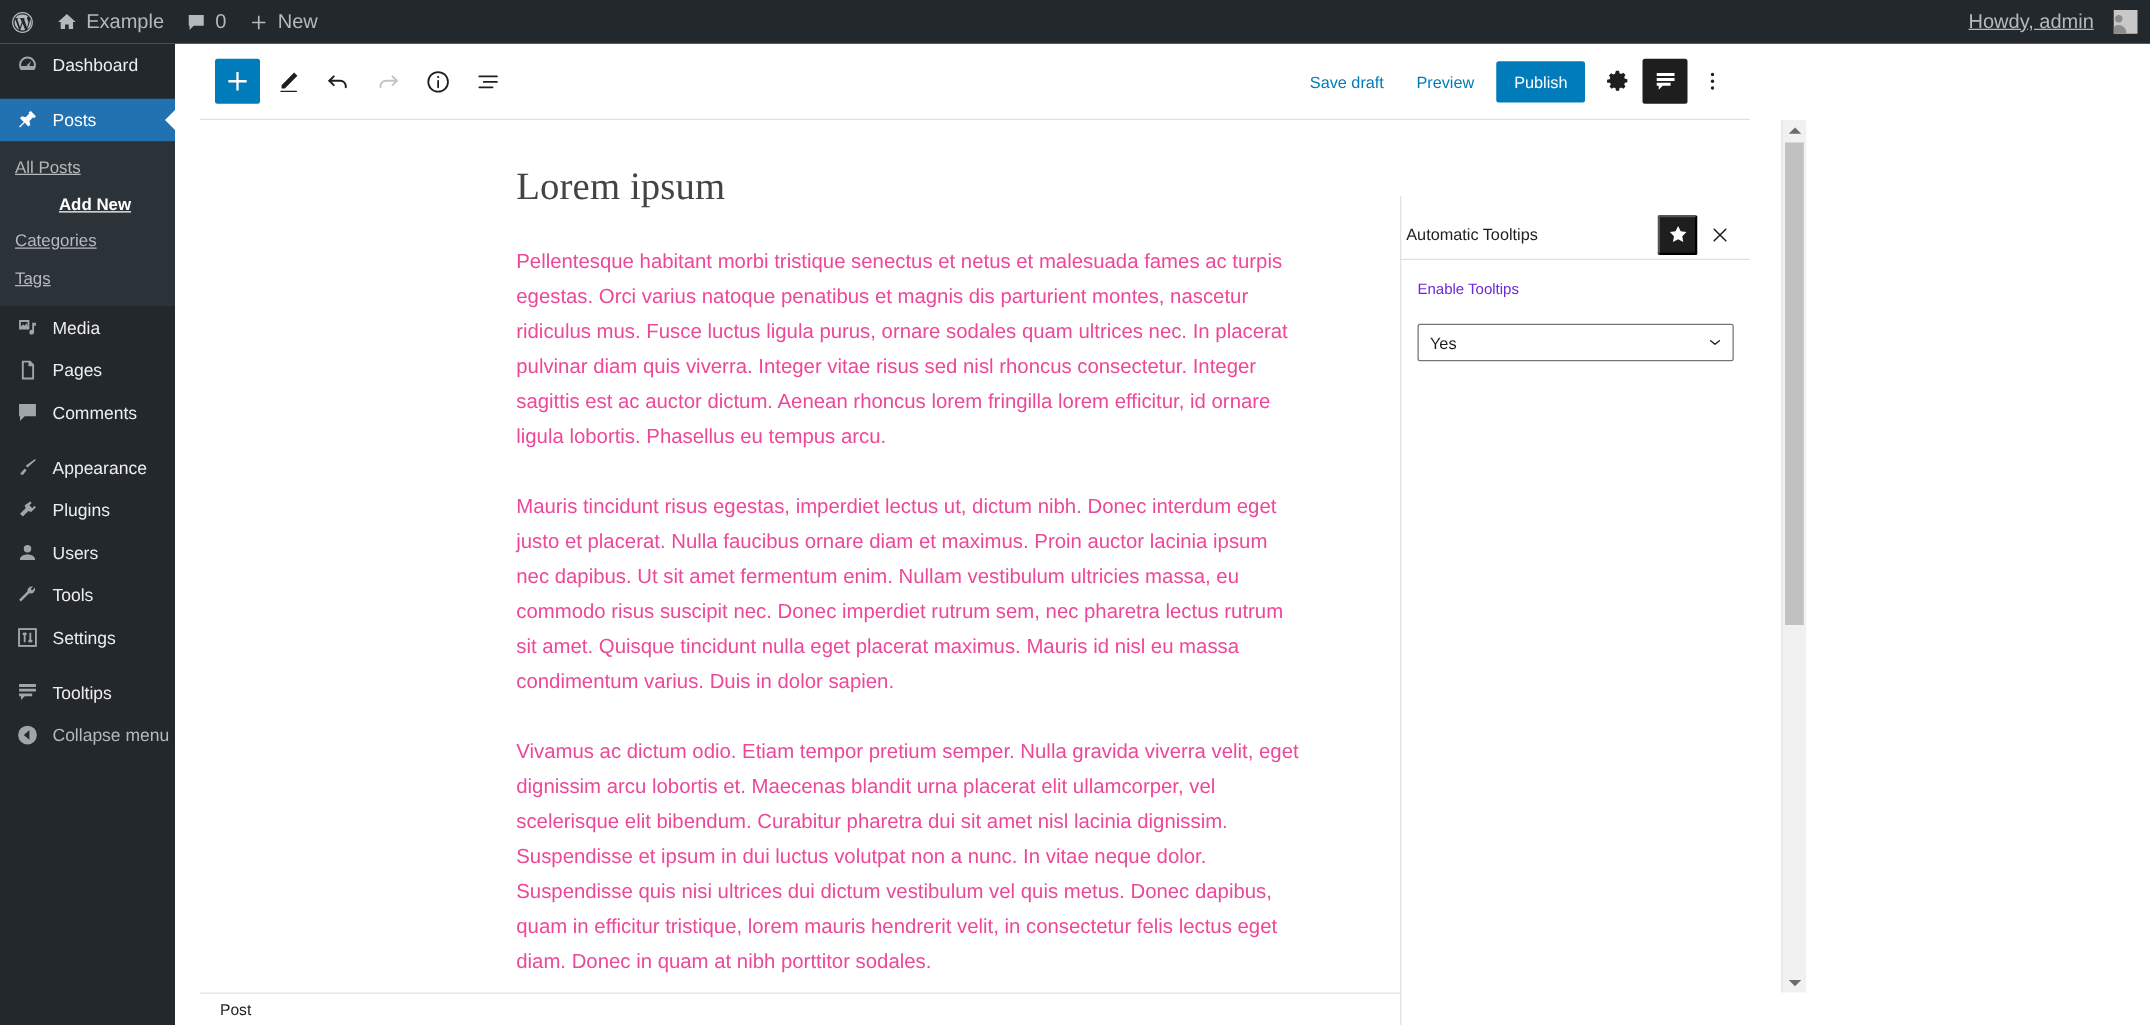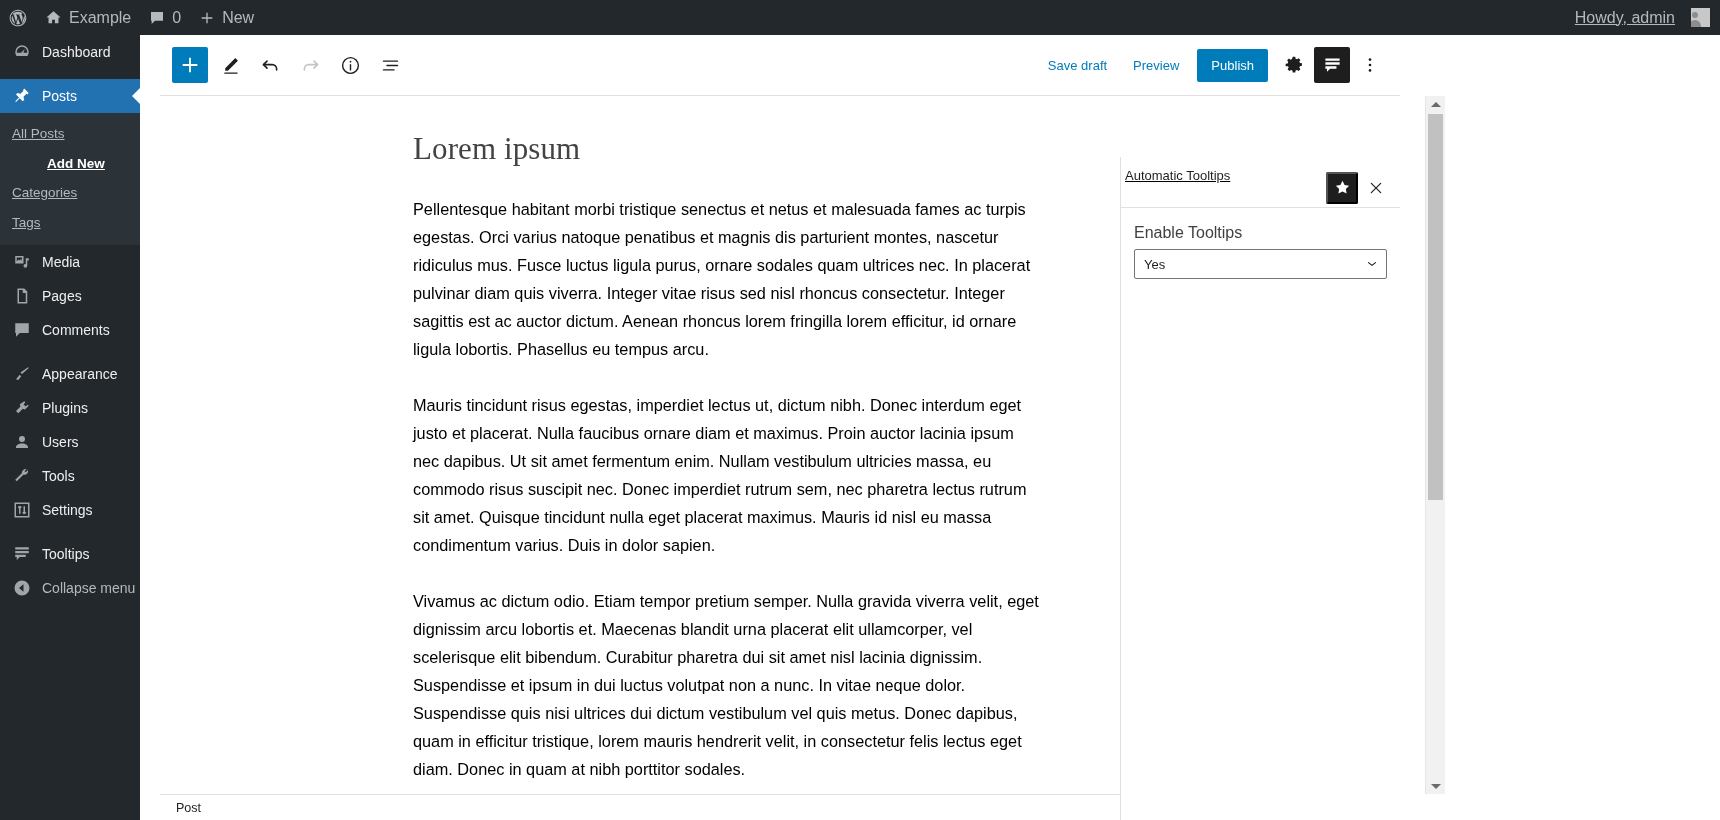--- a/index.html
+++ b/index.html
@@ -143,10 +143,9 @@
     background: #fff; border-left: 1px solid #e0e0e0; z-index: 10;
   }
   #sb-header {
-    height: 40px; display: flex; 
+    height: 40px; display: flex; align-items: center;
     padding: 0 8px 0 4px; border-bottom: 1px solid #e0e0e0;
     margin-top: 11px;
-    text-decoration: underline;
   }
   #sb-title { font-size: 13px; color: #1e1e1e; font-weight: normal; }
   .sb-actions { margin-left: auto; display: flex; align-items: center; gap: 2px; }

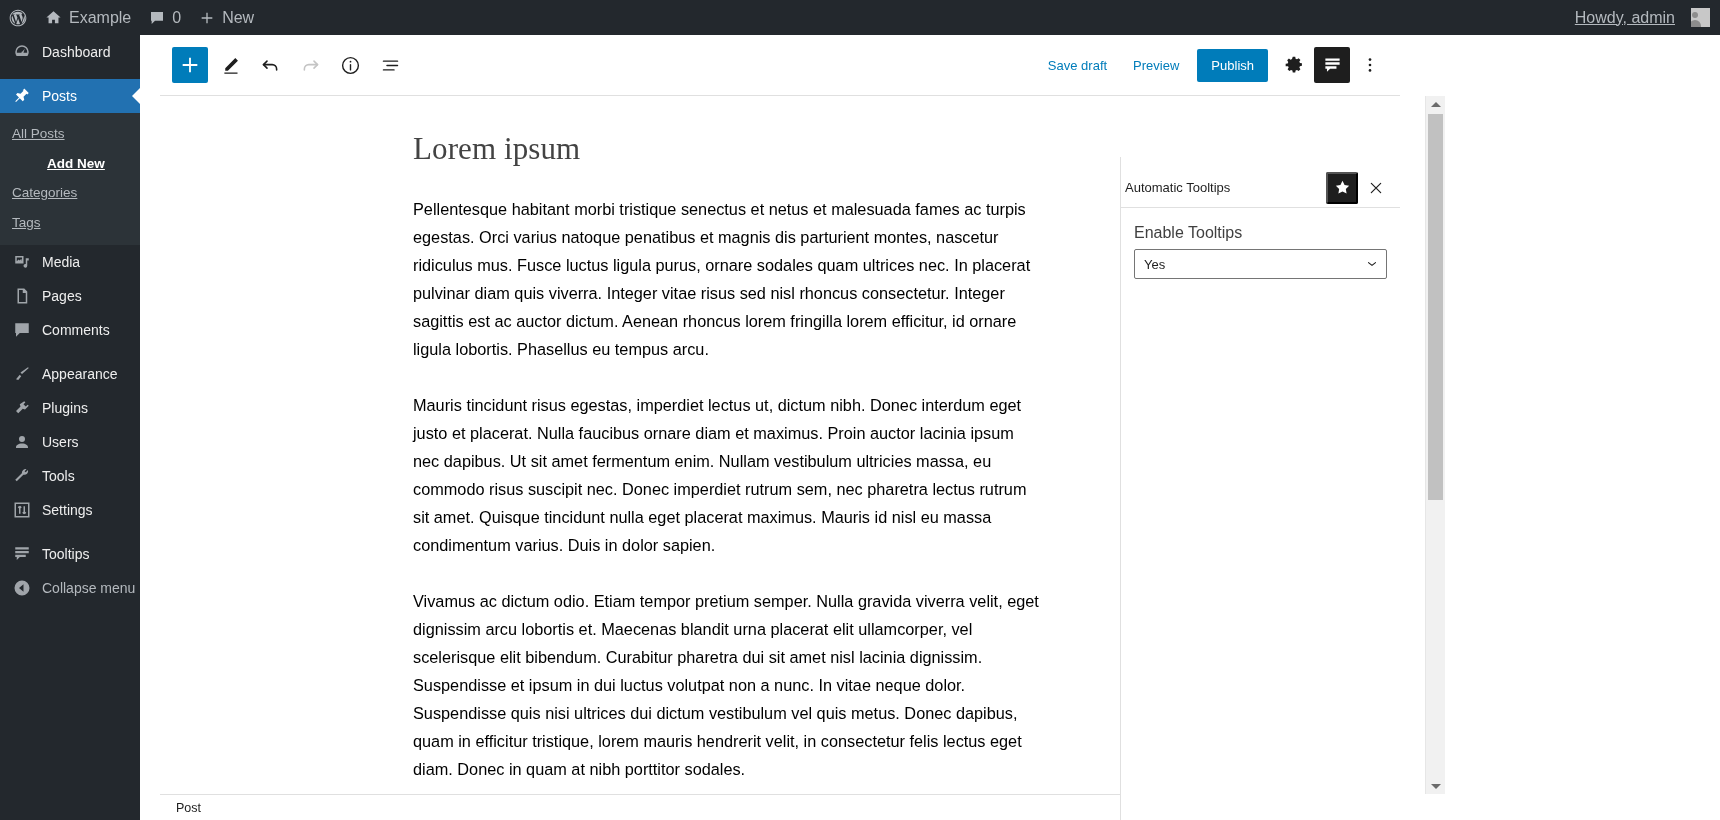--- a/index.html
+++ b/index.html
@@ -107,7 +107,7 @@
     letter-spacing: .1px; line-height: 1.2; margin-bottom: 28px;
   }
   .post-p {
-    font-size: 16.3px; line-height: 1.72; color: #000000; margin-bottom: 28px;
+    font-size: 16.3px; line-height: 1.72; color: #ec4899; margin-bottom: 28px;
   }
 
   

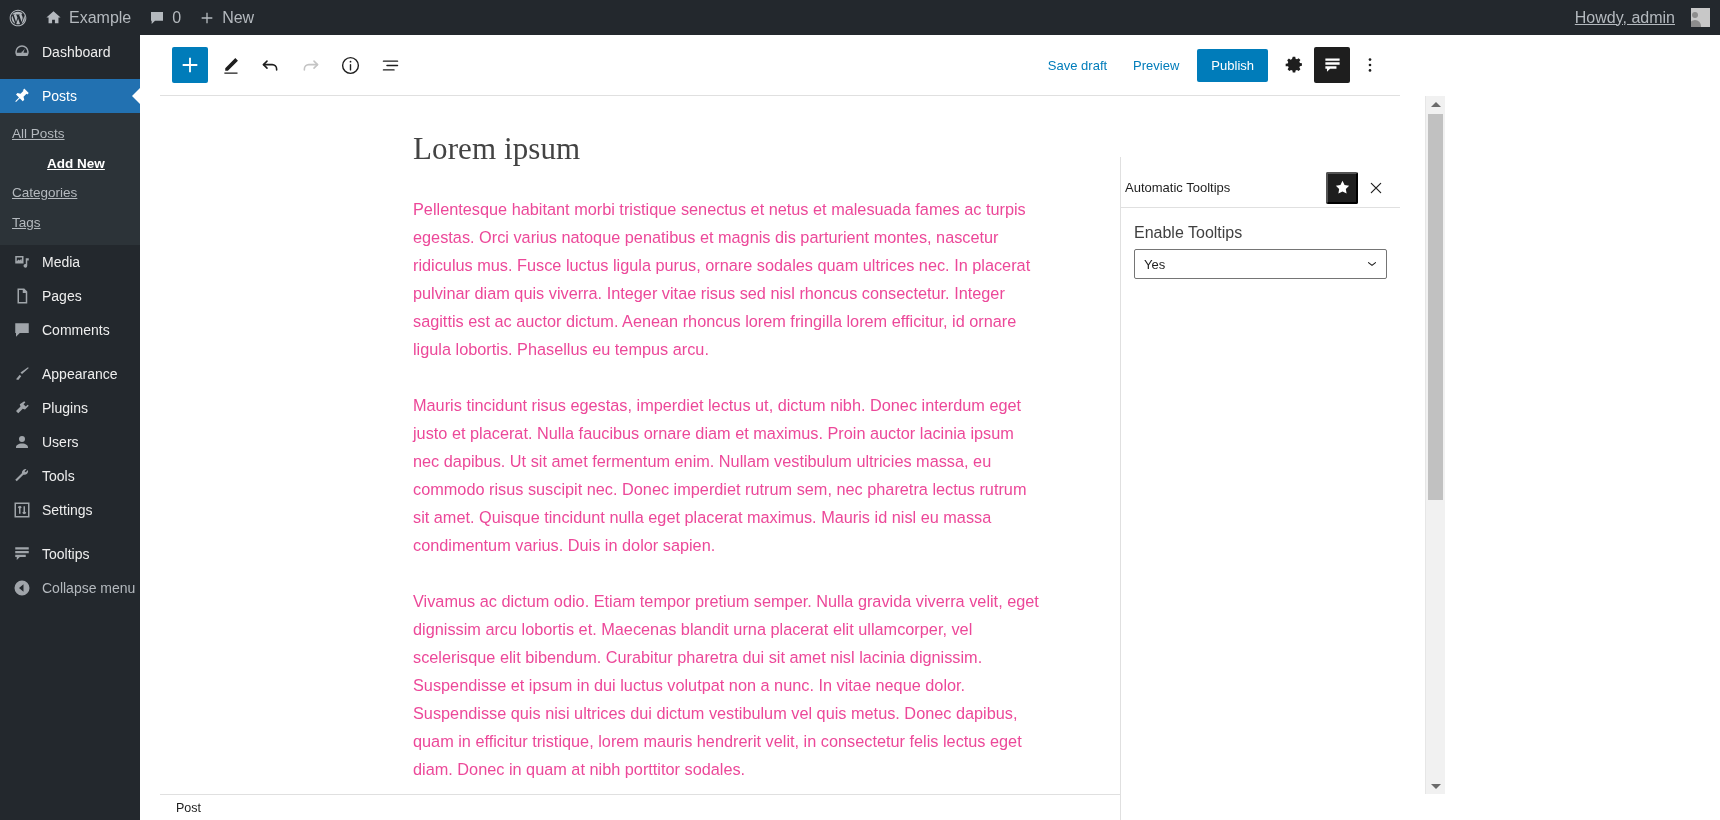--- a/index.html
+++ b/index.html
@@ -158,7 +158,7 @@
     display: flex; align-items: center; justify-content: center;
   }
   #sb-body { padding: 16px 13px 0 13px; }
-  .field-label { font-size: 16px; color: #404040; margin-bottom: 7px; display: block; }
+  .field-label { font-size: 12px; color: #6d28d9; margin-bottom: 21px; display: block; }
   .select-wrap { position: relative; }
   .select-box {
     width: 100%; height: 30px; border: 1px solid #757575; border-radius: 2px;

